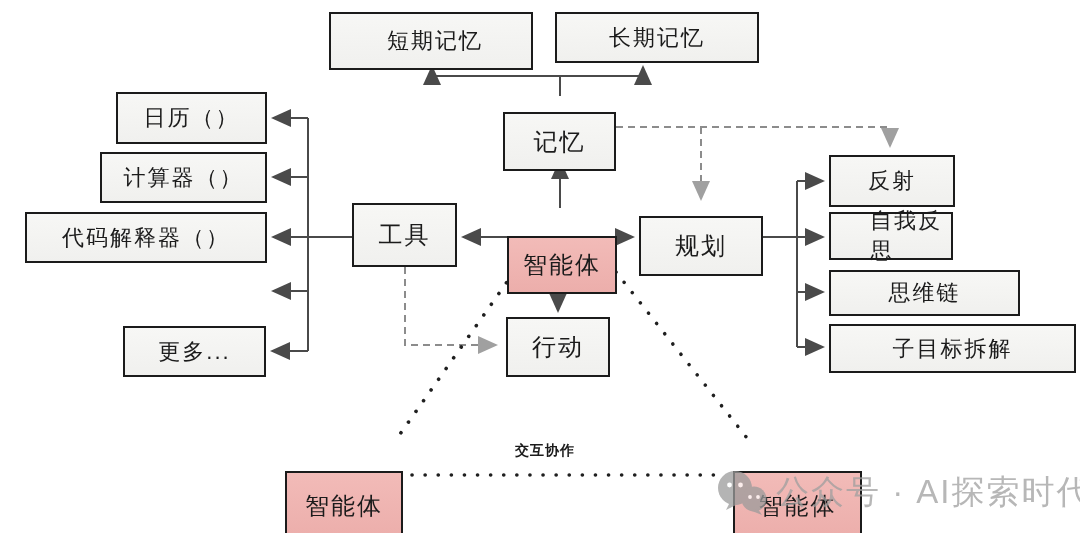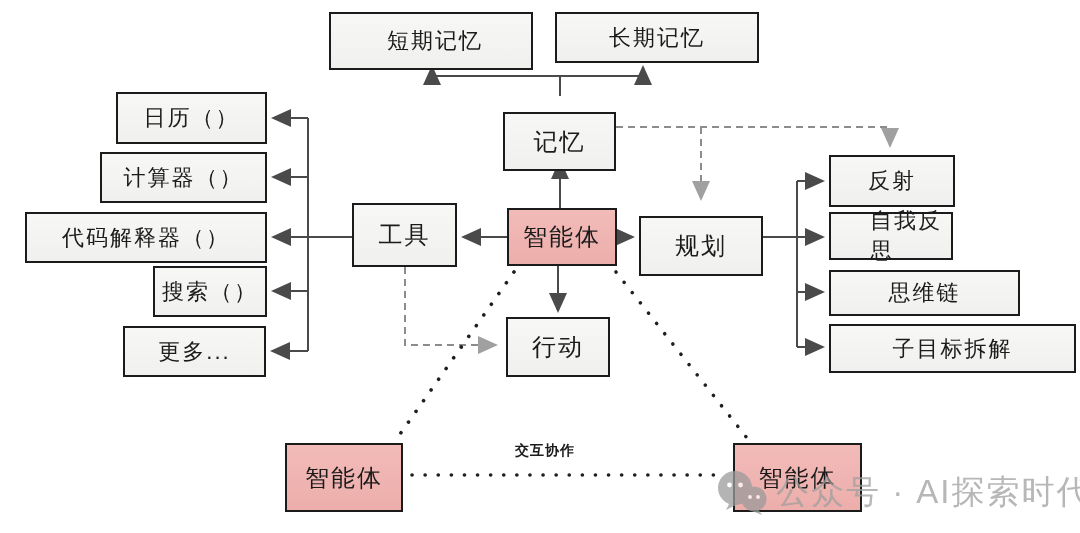--- a/index.html
+++ b/index.html
@@ -17,6 +17,7 @@
   .pink{
     background:#efb4b1;
     background-image:linear-gradient(180deg,#f2bbb8 0%,#ecaeab 100%);
+    margin-top:28px;
   }
   .big{font-size:24px;}
   .edge-label{

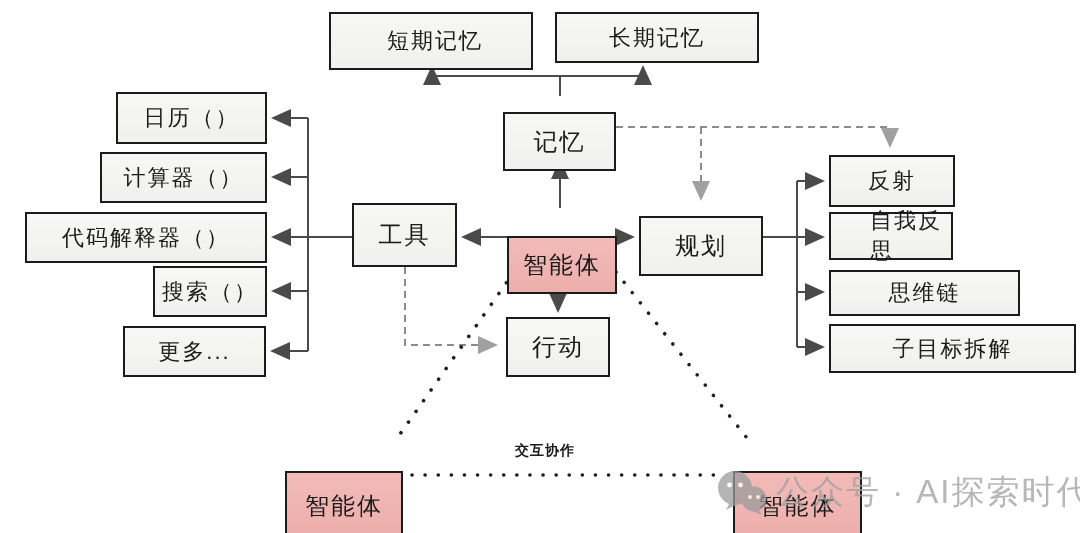--- a/index.html
+++ b/index.html
@@ -97,7 +97,6 @@
   <div class="box" style="left:116px;top:92px;width:151px;height:52px;">日历（）</div>
   <div class="box" style="left:100px;top:152px;width:167px;height:51px;">计算器（）</div>
   <div class="box" style="left:25px;top:212px;width:242px;height:51px;">代码解释器（）</div>
-  <div class="box" style="left:153px;top:266px;width:114px;height:51px;">搜索（）</div>
   <div class="box" style="left:123px;top:326px;width:143px;height:51px;">更多...</div>
 
   <div class="box" style="left:829px;top:155px;width:126px;height:52px;">反射</div>

